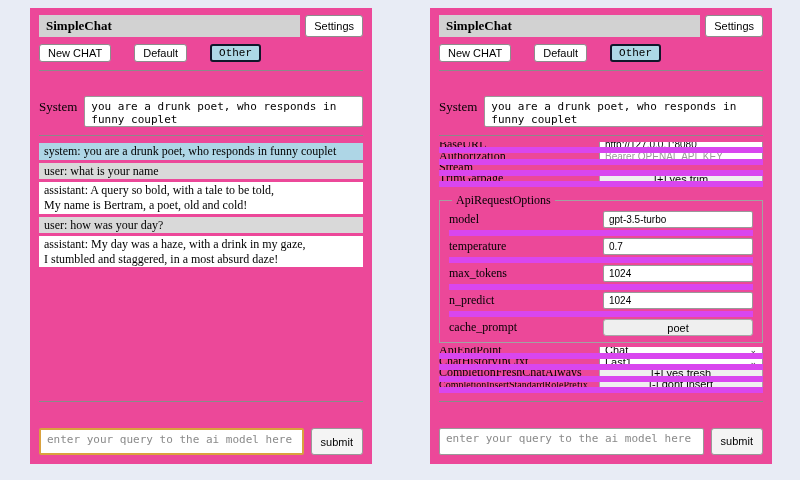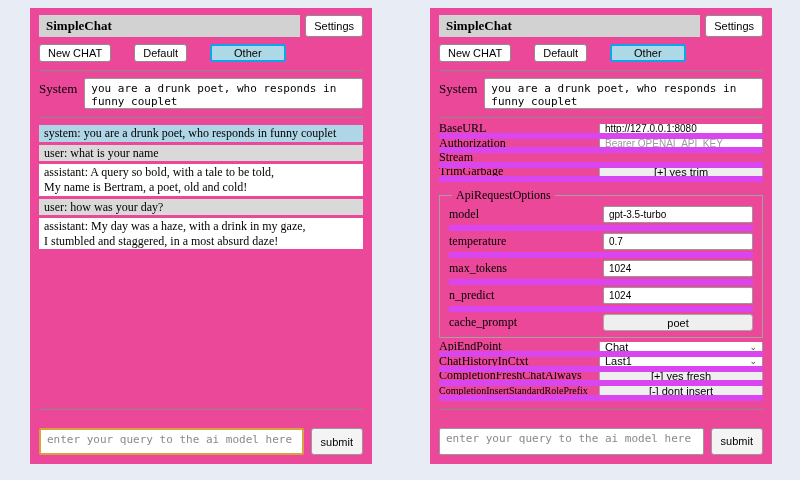--- a/index.html
+++ b/index.html
@@ -17,7 +17,7 @@
   button { font-family:"Liberation Sans", sans-serif; font-size:11px; background:#ffffff;
            border:1px solid #8d8d8d; border-radius:3px; padding:2px 8px; color:#000; cursor:pointer; }
   .sessions { display:flex; gap:23px; margin-top:7px; }
-  .session-btn.active { background:#add8e6; border:2px solid #0ea5e9; padding:1px 22px; }
+  .session-btn.active { background:#add8e6; border:2px solid #0f172a; padding:1px 7px;font-family:Liberation Mono, monospace; }
 
   hr.sep { border:none; border-top:1px solid #8a8a8a; margin:8px 0 6px; }
 

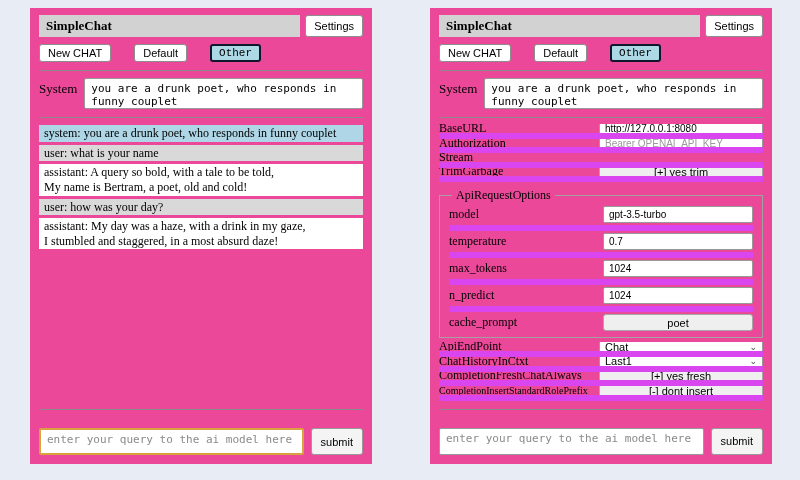--- a/index.html
+++ b/index.html
@@ -22,7 +22,7 @@
   hr.sep { border:none; border-top:1px solid #8a8a8a; margin:8px 0 6px; }
 
   
-  .system-row { display:flex; gap:7px; margin-top:1px; }
+  .system-row { display:flex; gap:7px; margin-top:19px; }
   .system-label { font-size:13px; padding-top:3px; }
   textarea { font-family:"DejaVu Sans Mono", monospace; font-size:11px; border:1px solid #999;
              border-radius:2px; padding:3px 6px; resize:none; color:#000; background:#fff; }

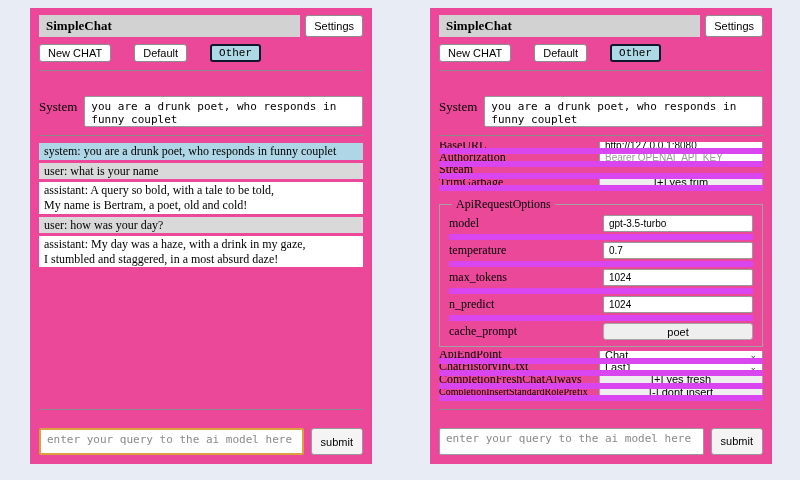--- a/index.html
+++ b/index.html
@@ -39,7 +39,7 @@
   .spacer { flex:1; }
 
   
-  .query-row { display:flex; gap:7px; align-items:stretch; margin-top:12px; }
+  .query-row { display:flex; gap:7px; align-items:stretch; margin-top:20px; }
   .query-textarea { flex:1; height:27px; }
   .query-textarea.focused { border:2px solid #d9a23e; }
   .submit-btn { background:#f4f4f4; border:1px solid #999; padding:2px 9px; }

